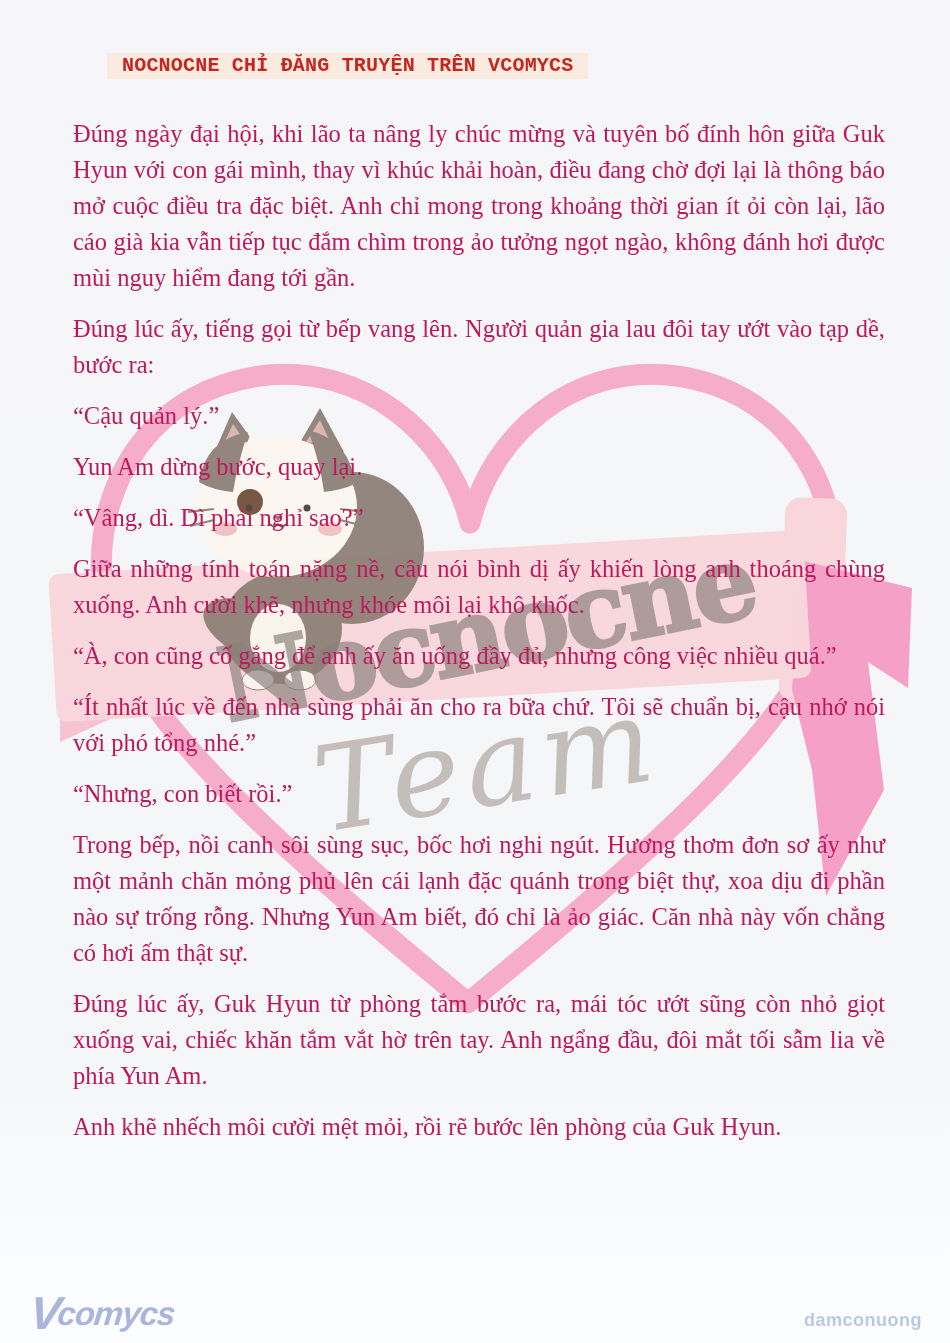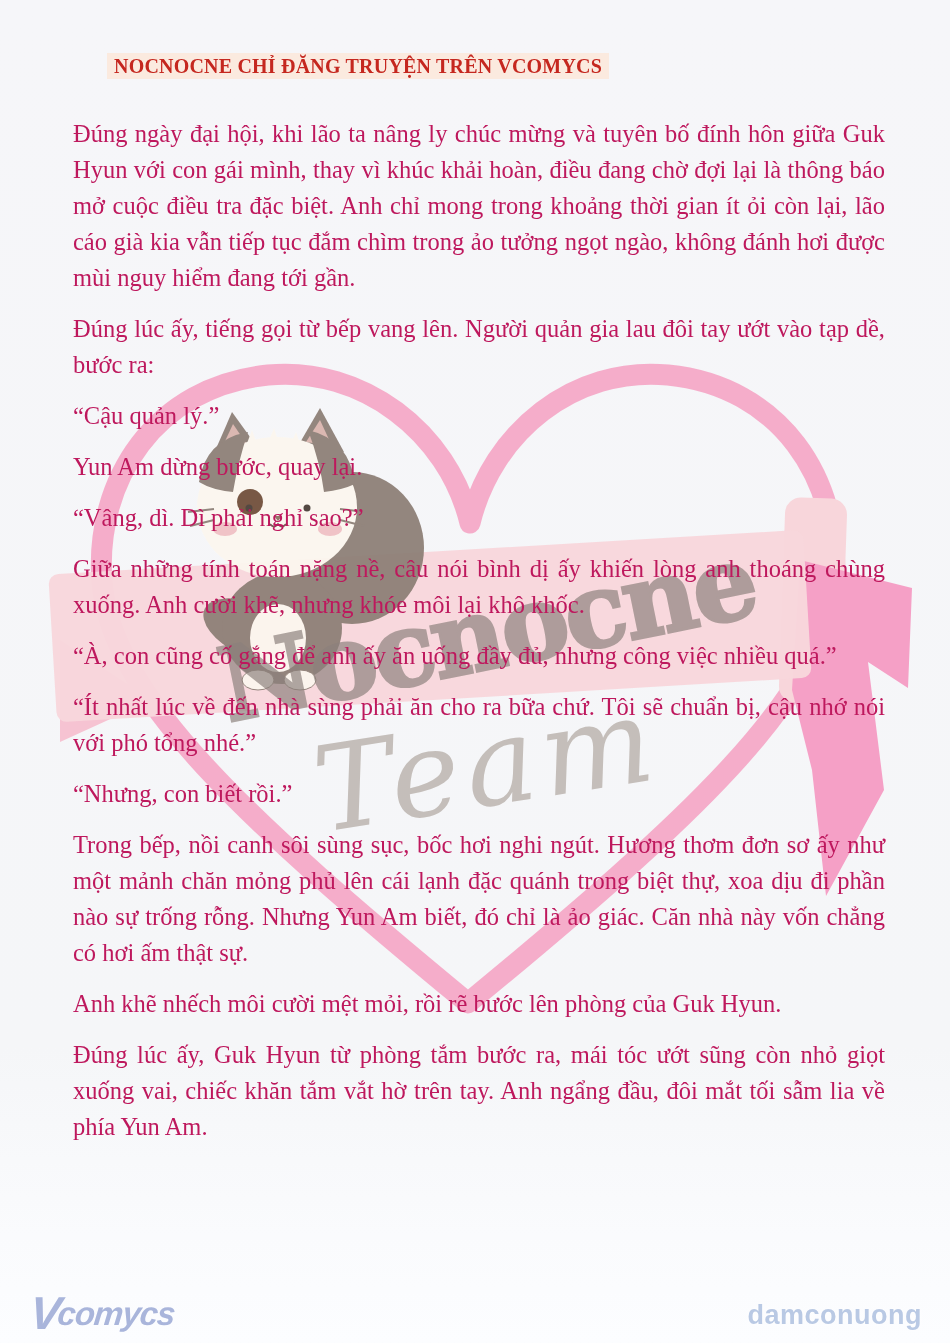--- a/index.html
+++ b/index.html
@@ -20,8 +20,9 @@
     font-weight:bold;
     font-size:20px;
     line-height:26px;
-    padding:0 7px;
+    padding:0 15px;
     letter-spacing:.2px;
+    font-family:Liberation Mono, monospace;
   }
   .body-text p{
     margin:0 0 15px 0;

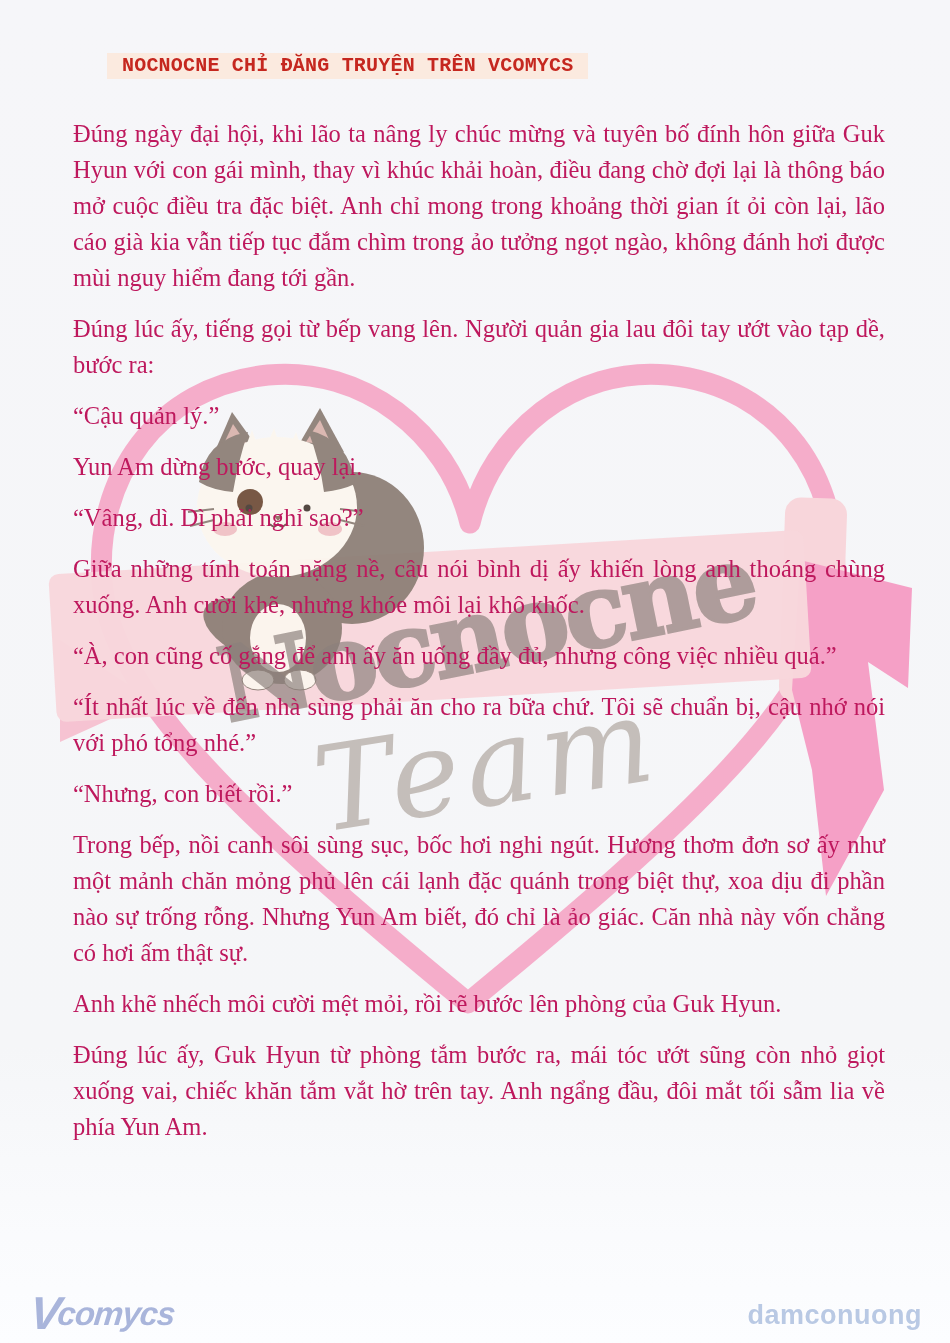--- a/index.html
+++ b/index.html
@@ -116,8 +116,8 @@
       <p>“Ít nhất lúc về đến nhà sùng phải ăn cho ra bữa chứ. Tôi sẽ chuẩn bị, cậu nhớ nói với phó tổng nhé.”</p>
       <p>“Nhưng, con biết rồi.”</p>
       <p>Trong bếp, nồi canh sôi sùng sục, bốc hơi nghi ngút. Hương thơm đơn sơ ấy như một mảnh chăn mỏng phủ lên cái lạnh đặc quánh trong biệt thự, xoa dịu đi phần nào sự trống rỗng. Nhưng Yun Am biết, đó chỉ là ảo giác. Căn nhà này vốn chẳng có hơi ấm thật sự.</p>
+      <p>Đúng lúc ấy, Guk Hyun từ phòng tắm bước ra, mái tóc ướt sũng còn nhỏ giọt xuống vai, chiếc khăn tắm vắt hờ trên tay. Anh ngẩng đầu, đôi mắt tối sẫm lia về phía Yun Am.</p>
       <p>Anh khẽ nhếch môi cười mệt mỏi, rồi rẽ bước lên phòng của Guk Hyun.</p>
-      <p>Đúng lúc ấy, Guk Hyun từ phòng tắm bước ra, mái tóc ướt sũng còn nhỏ giọt xuống vai, chiếc khăn tắm vắt hờ trên tay. Anh ngẩng đầu, đôi mắt tối sẫm lia về phía Yun Am.</p>
     </div>
   </div>
 

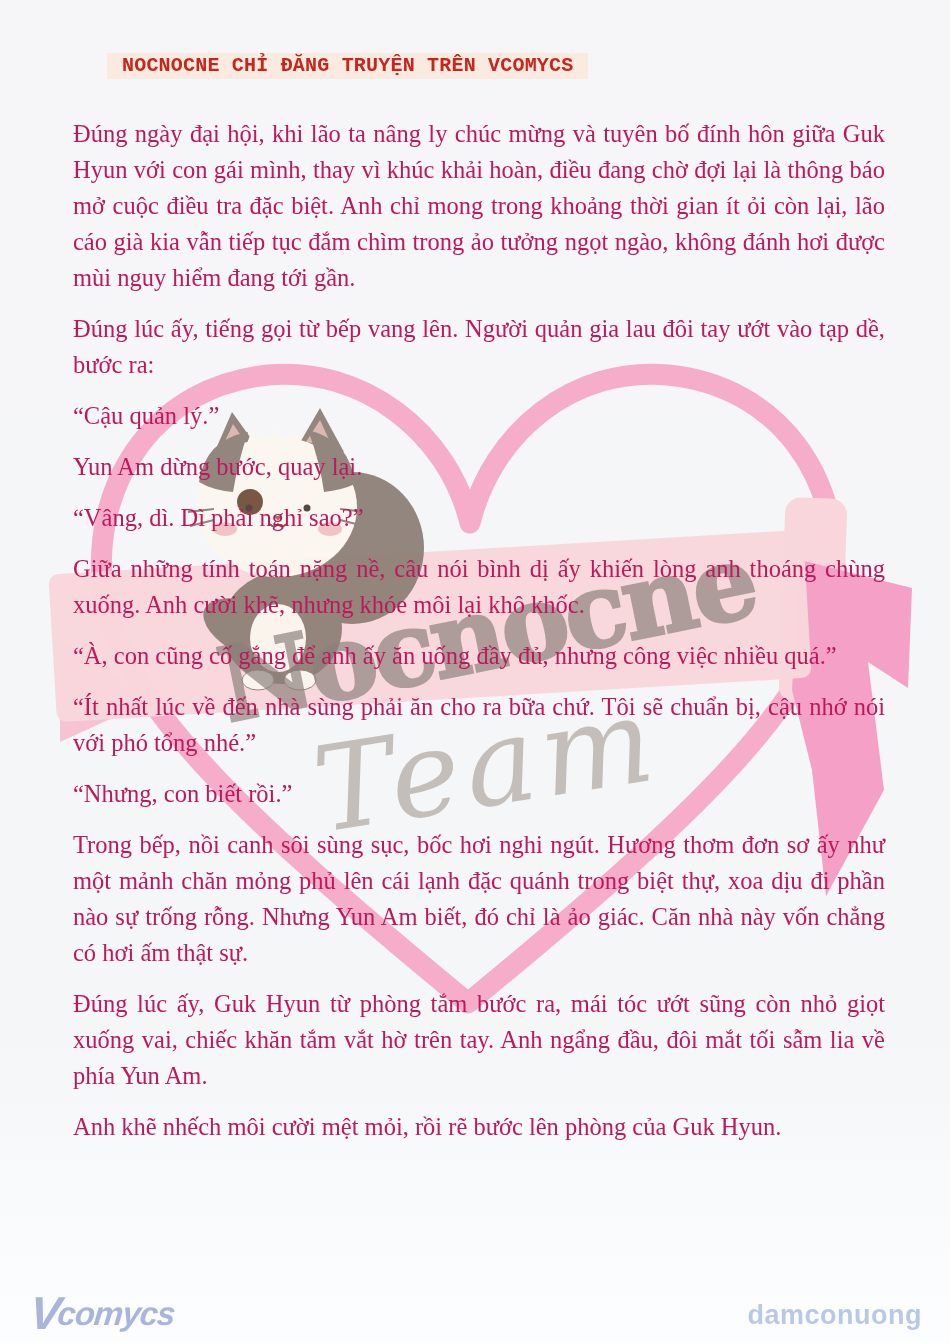--- a/index.html
+++ b/index.html
@@ -44,7 +44,7 @@
   .damconuong{
     position:absolute;right:28px;bottom:12px;
     font-family:"Liberation Sans","DejaVu Sans",sans-serif;
-    font-weight:bold;font-size:27px;letter-spacing:.5px;
+    font-weight:bold;font-size:18px;letter-spacing:.5px;
     color:#b9c9e4;
     text-shadow:0 0 6px #ffffff,0 0 2px #ffffff;
   }

